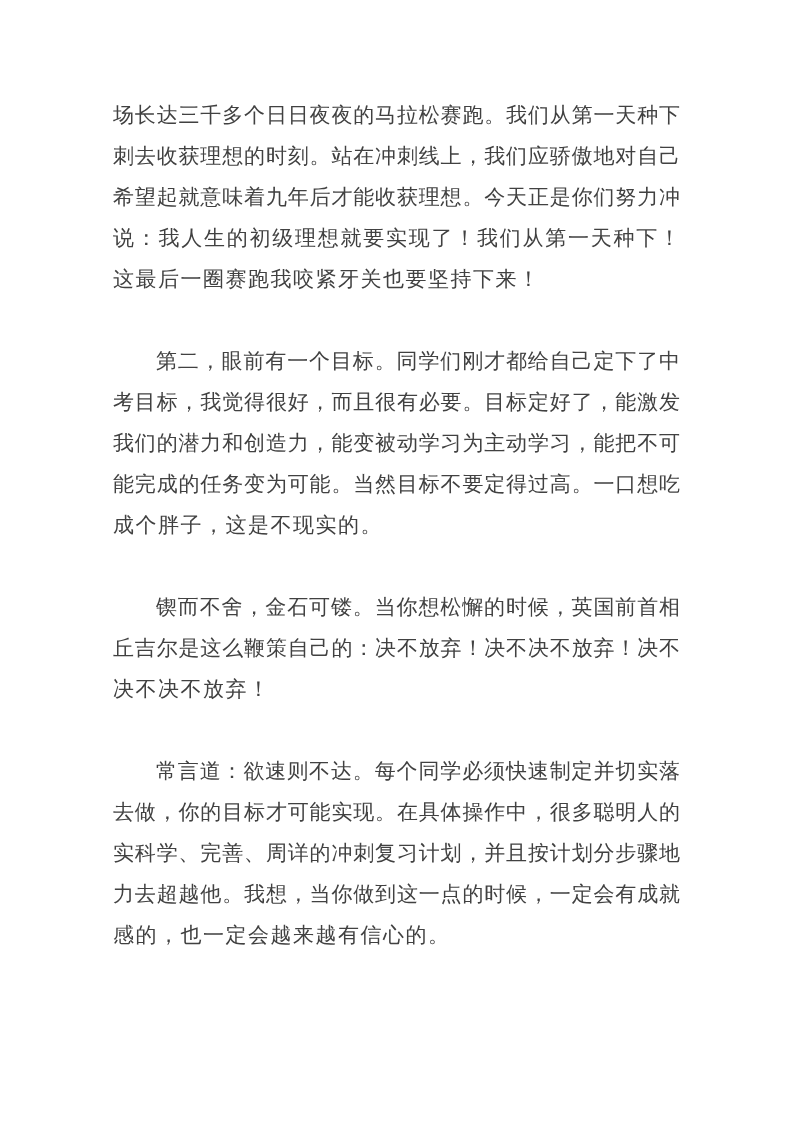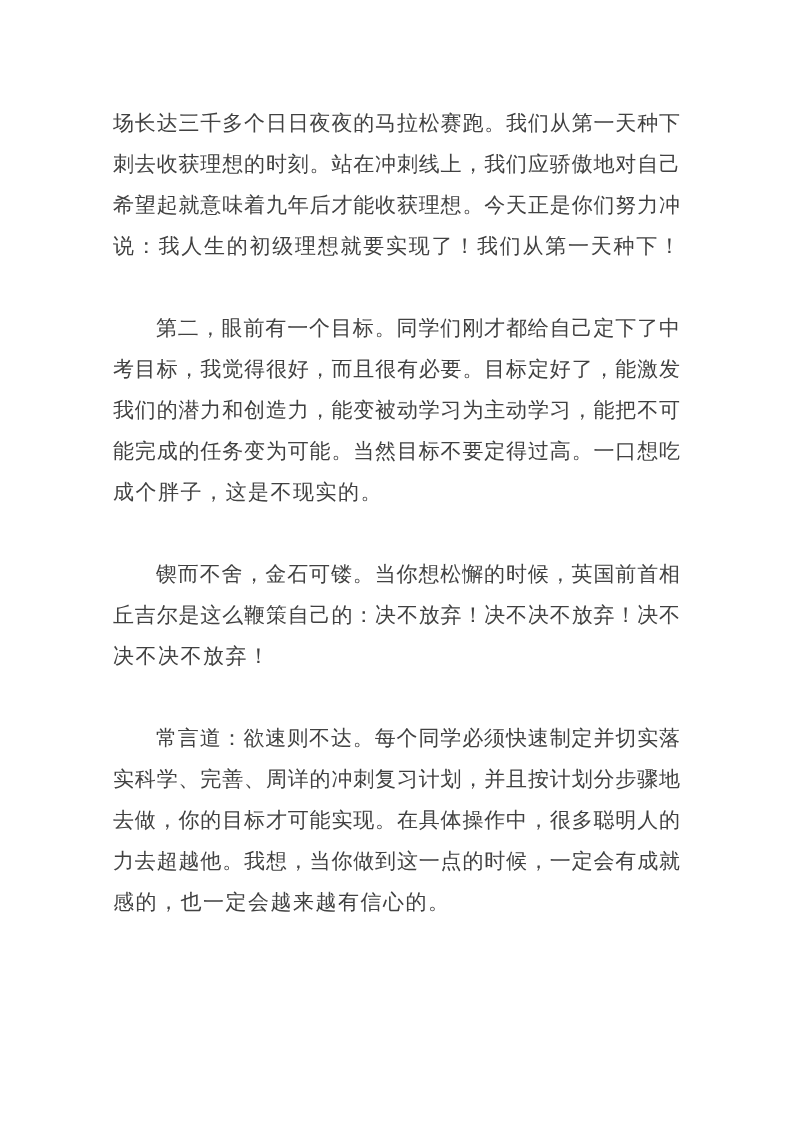--- a/index.html
+++ b/index.html
@@ -21,7 +21,7 @@
     width: 567px;
   }
   .para {
-    margin: 8px 0 41px 0;
+    margin: 0 0 41px 0;
     padding: 0;
   }
   .line {

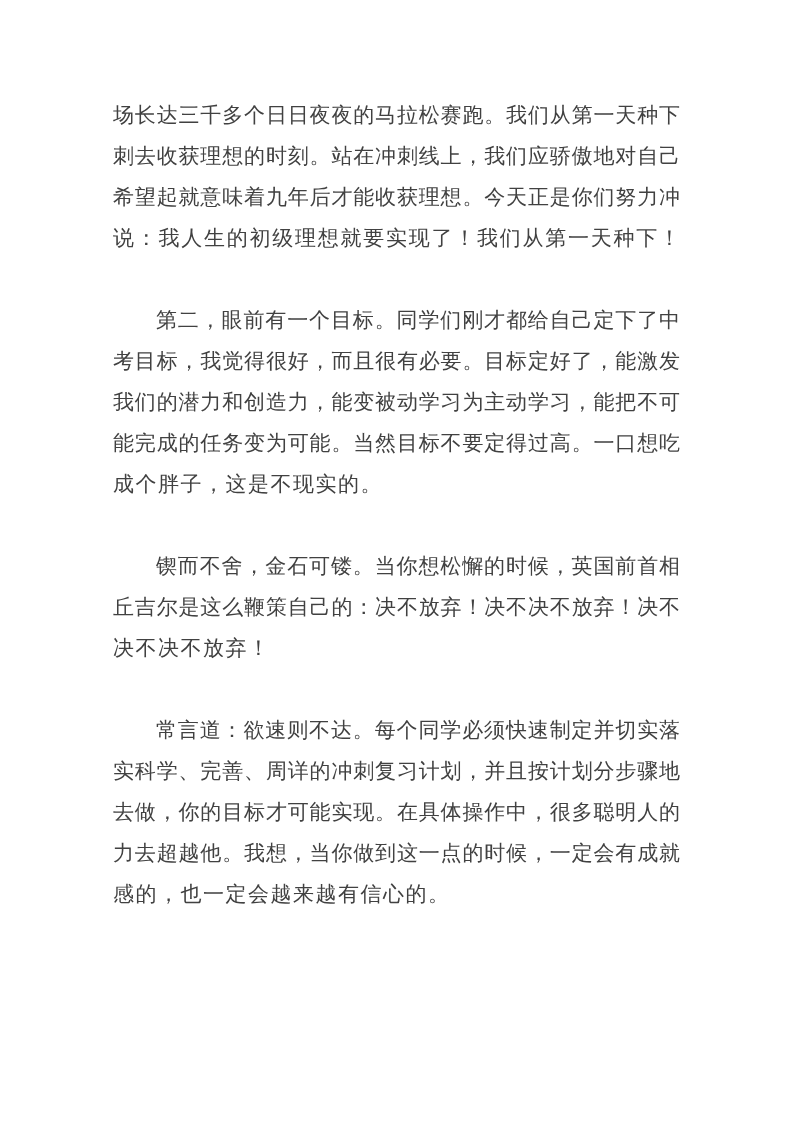--- a/index.html
+++ b/index.html
@@ -54,6 +54,7 @@
       <div class="line">刺去收获理想的时刻。站在冲刺线上，我们应骄傲地对自己</div>
       <div class="line">希望起就意味着九年后才能收获理想。今天正是你们努力冲</div>
       <div class="line">说：我人生的初级理想就要实现了！我们从第一天种下！</div>
+      <div class="line last">这最后一圈赛跑我咬紧牙关也要坚持下来！</div>
     </div>
 
     <div class="para">

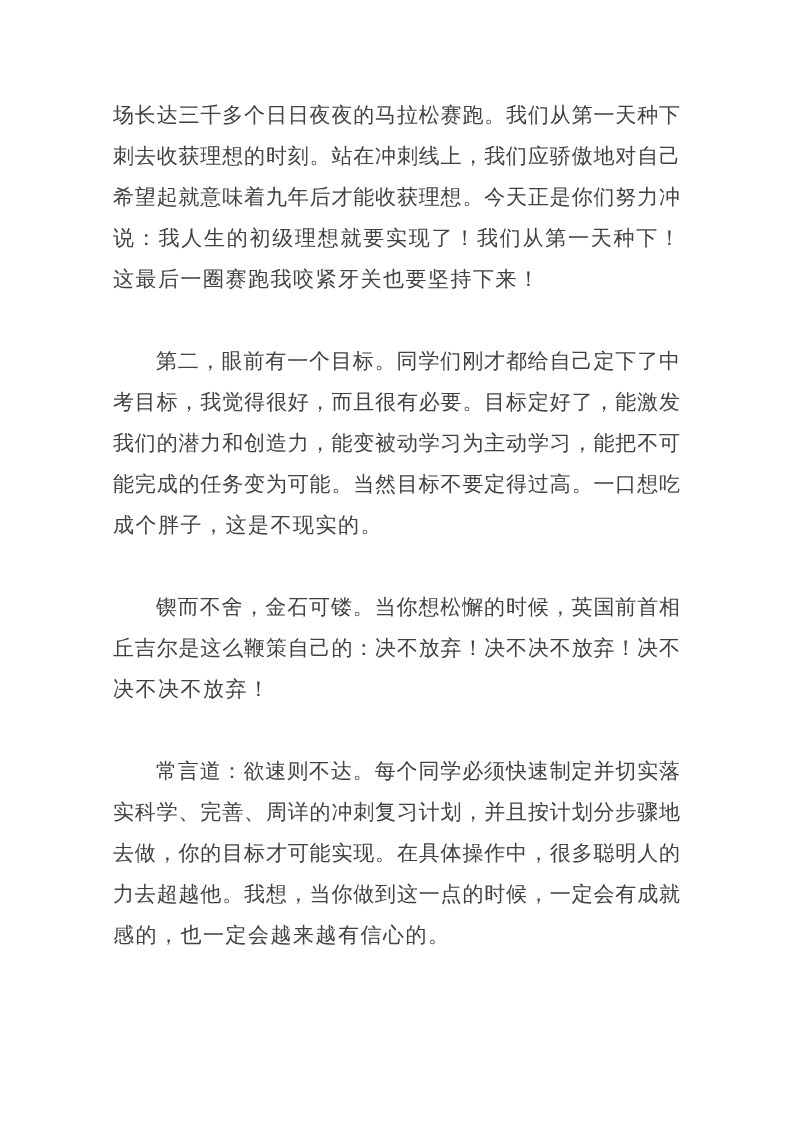--- a/index.html
+++ b/index.html
@@ -73,8 +73,8 @@
 
     <div class="para">
       <div class="line indent">常言道：欲速则不达。每个同学必须快速制定并切实落</div>
+      <div class="line">去做，你的目标才可能实现。在具体操作中，很多聪明人的</div>
       <div class="line">实科学、完善、周详的冲刺复习计划，并且按计划分步骤地</div>
-      <div class="line">去做，你的目标才可能实现。在具体操作中，很多聪明人的</div>
       <div class="line">力去超越他。我想，当你做到这一点的时候，一定会有成就</div>
       <div class="line last">感的，也一定会越来越有信心的。</div>
     </div>

